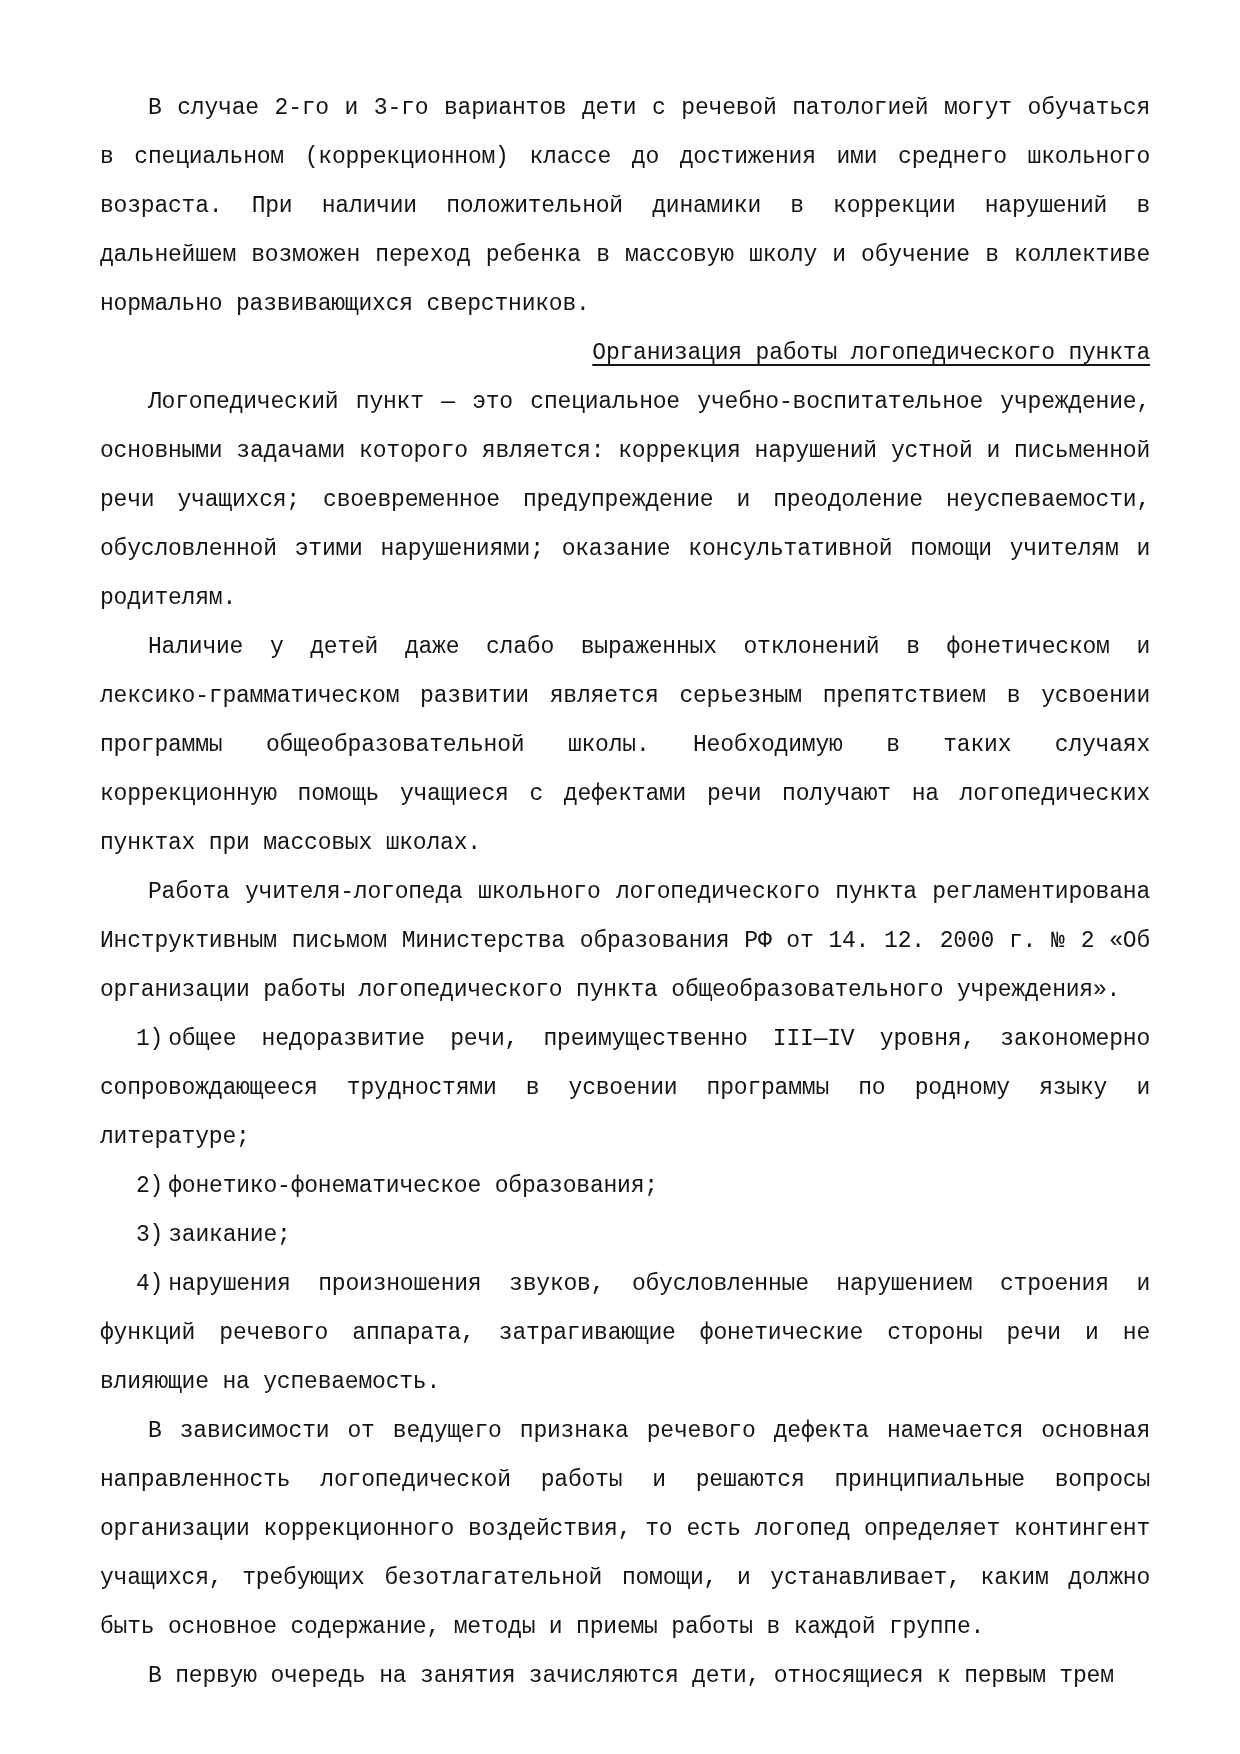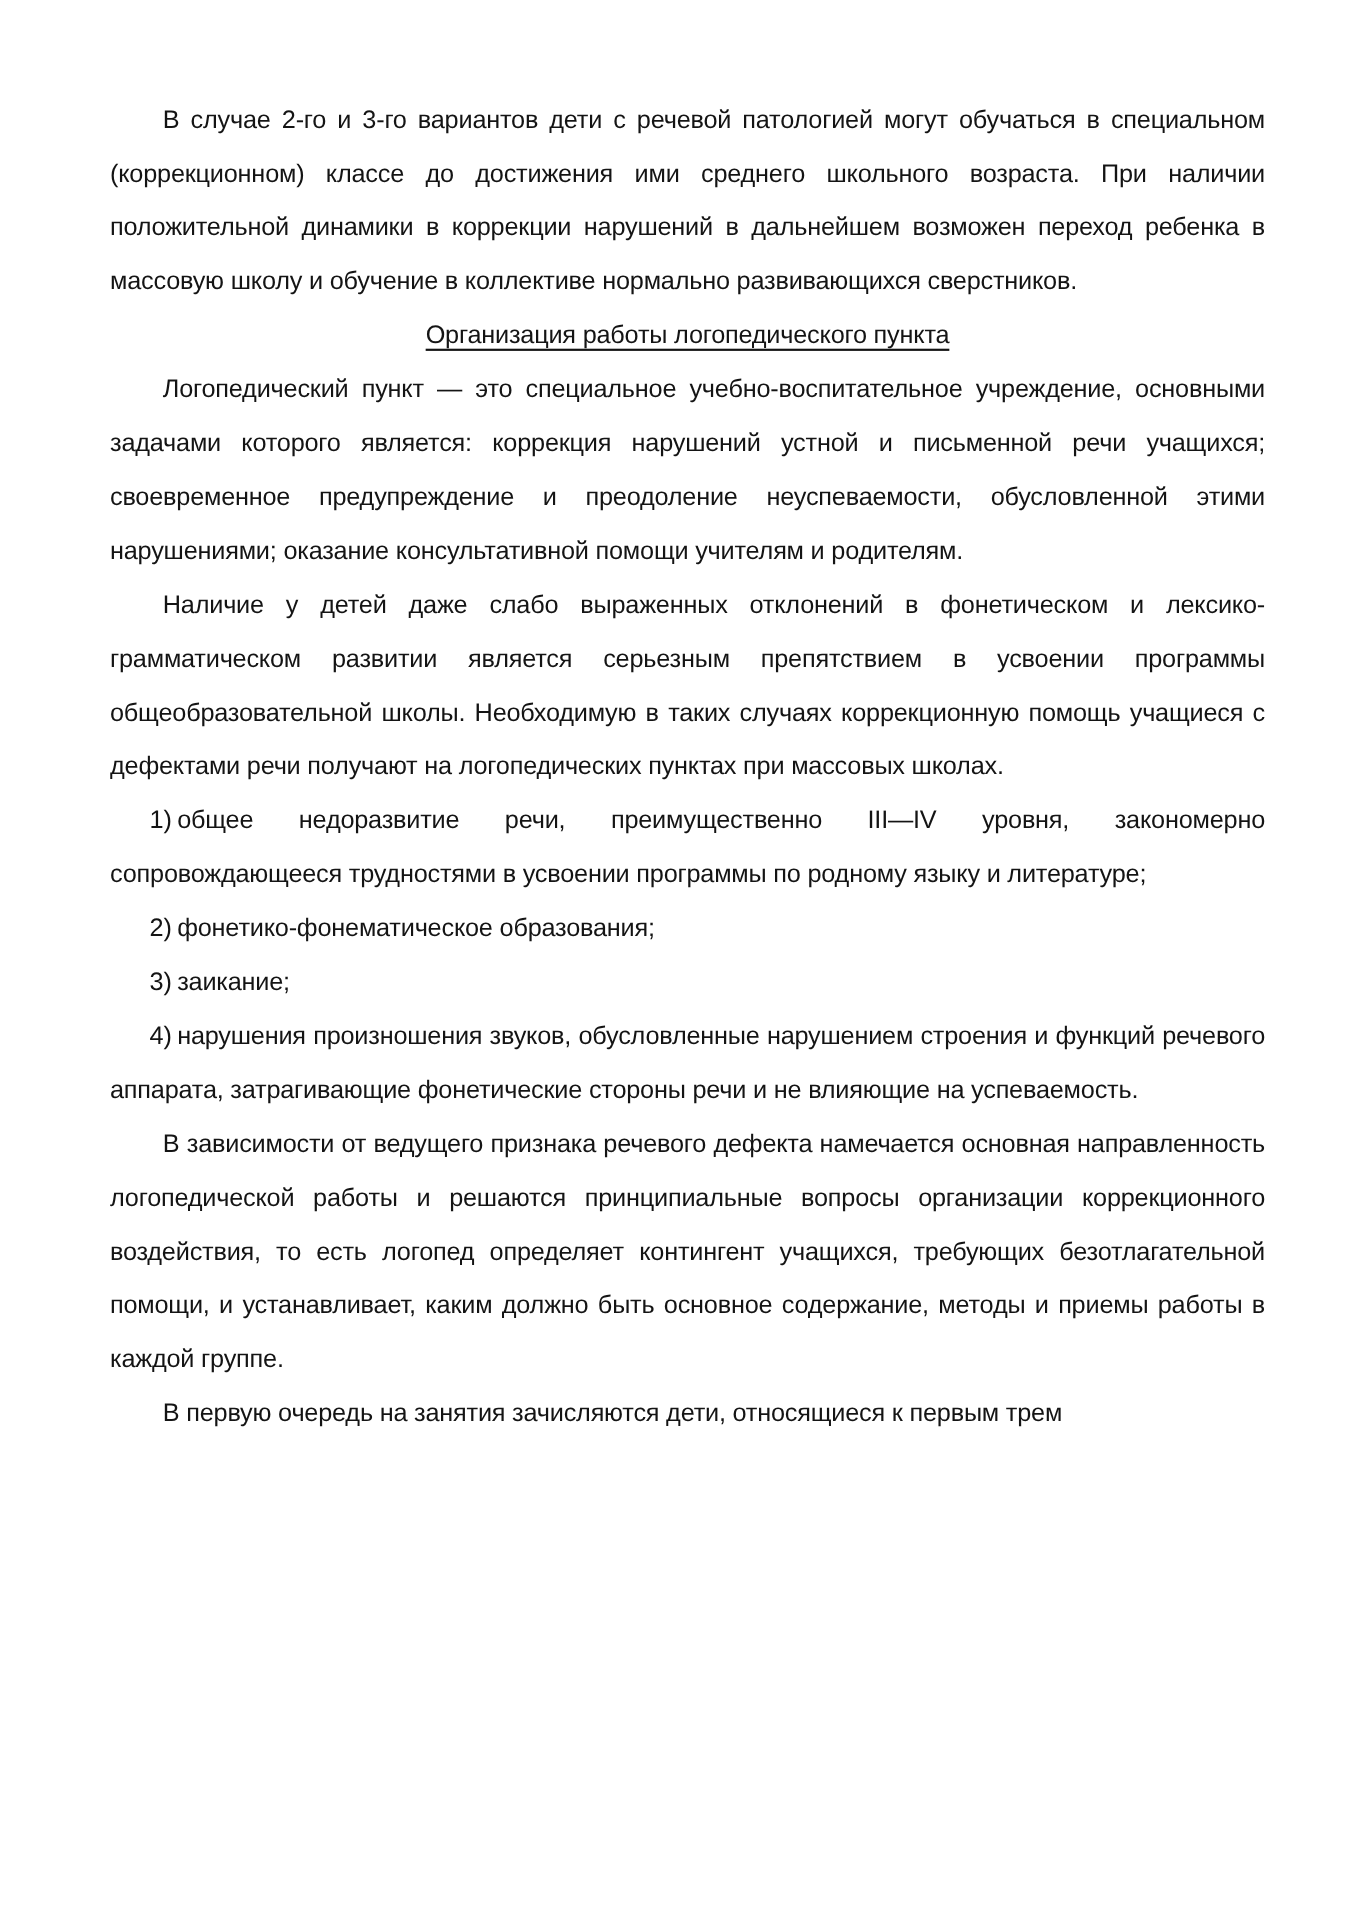--- a/index.html
+++ b/index.html
@@ -15,7 +15,7 @@
       padding: 84px 90px 40px 100px;
       background: #ffffff;
       color: #141414;
-      font-family: Liberation Sans, sans-serif;
+      font-family: Liberation Mono, monospace;
       font-size: 23px;
       line-height: 49px;
       letter-spacing: -0.2px;

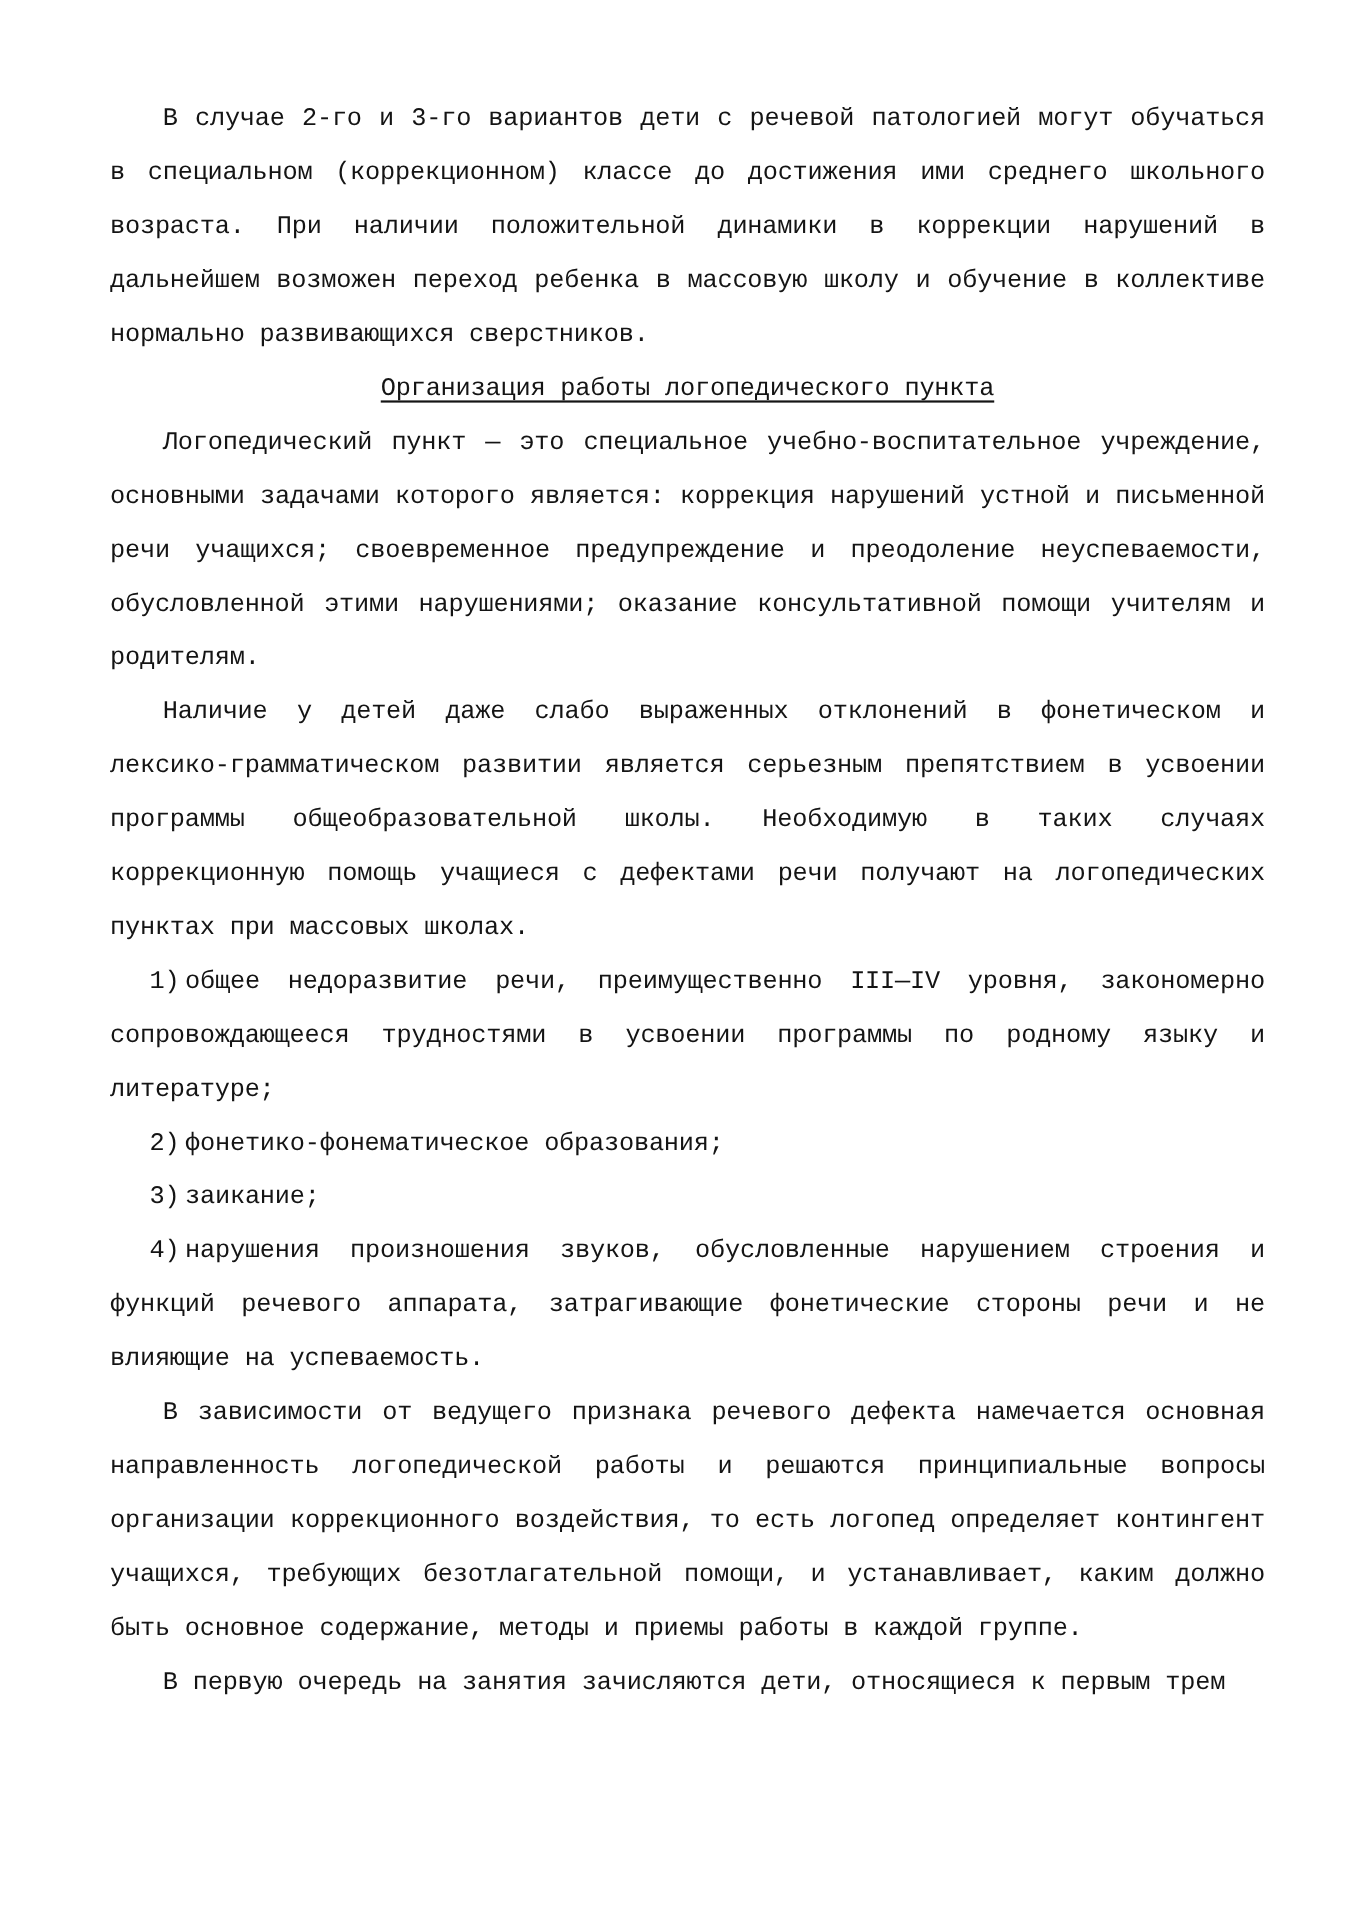--- a/index.html
+++ b/index.html
@@ -30,7 +30,7 @@
       text-indent: 48px;
     }
     .heading {
-      text-align: center;
+      text-align: right;
     }
     .heading .hline {
       display: block;

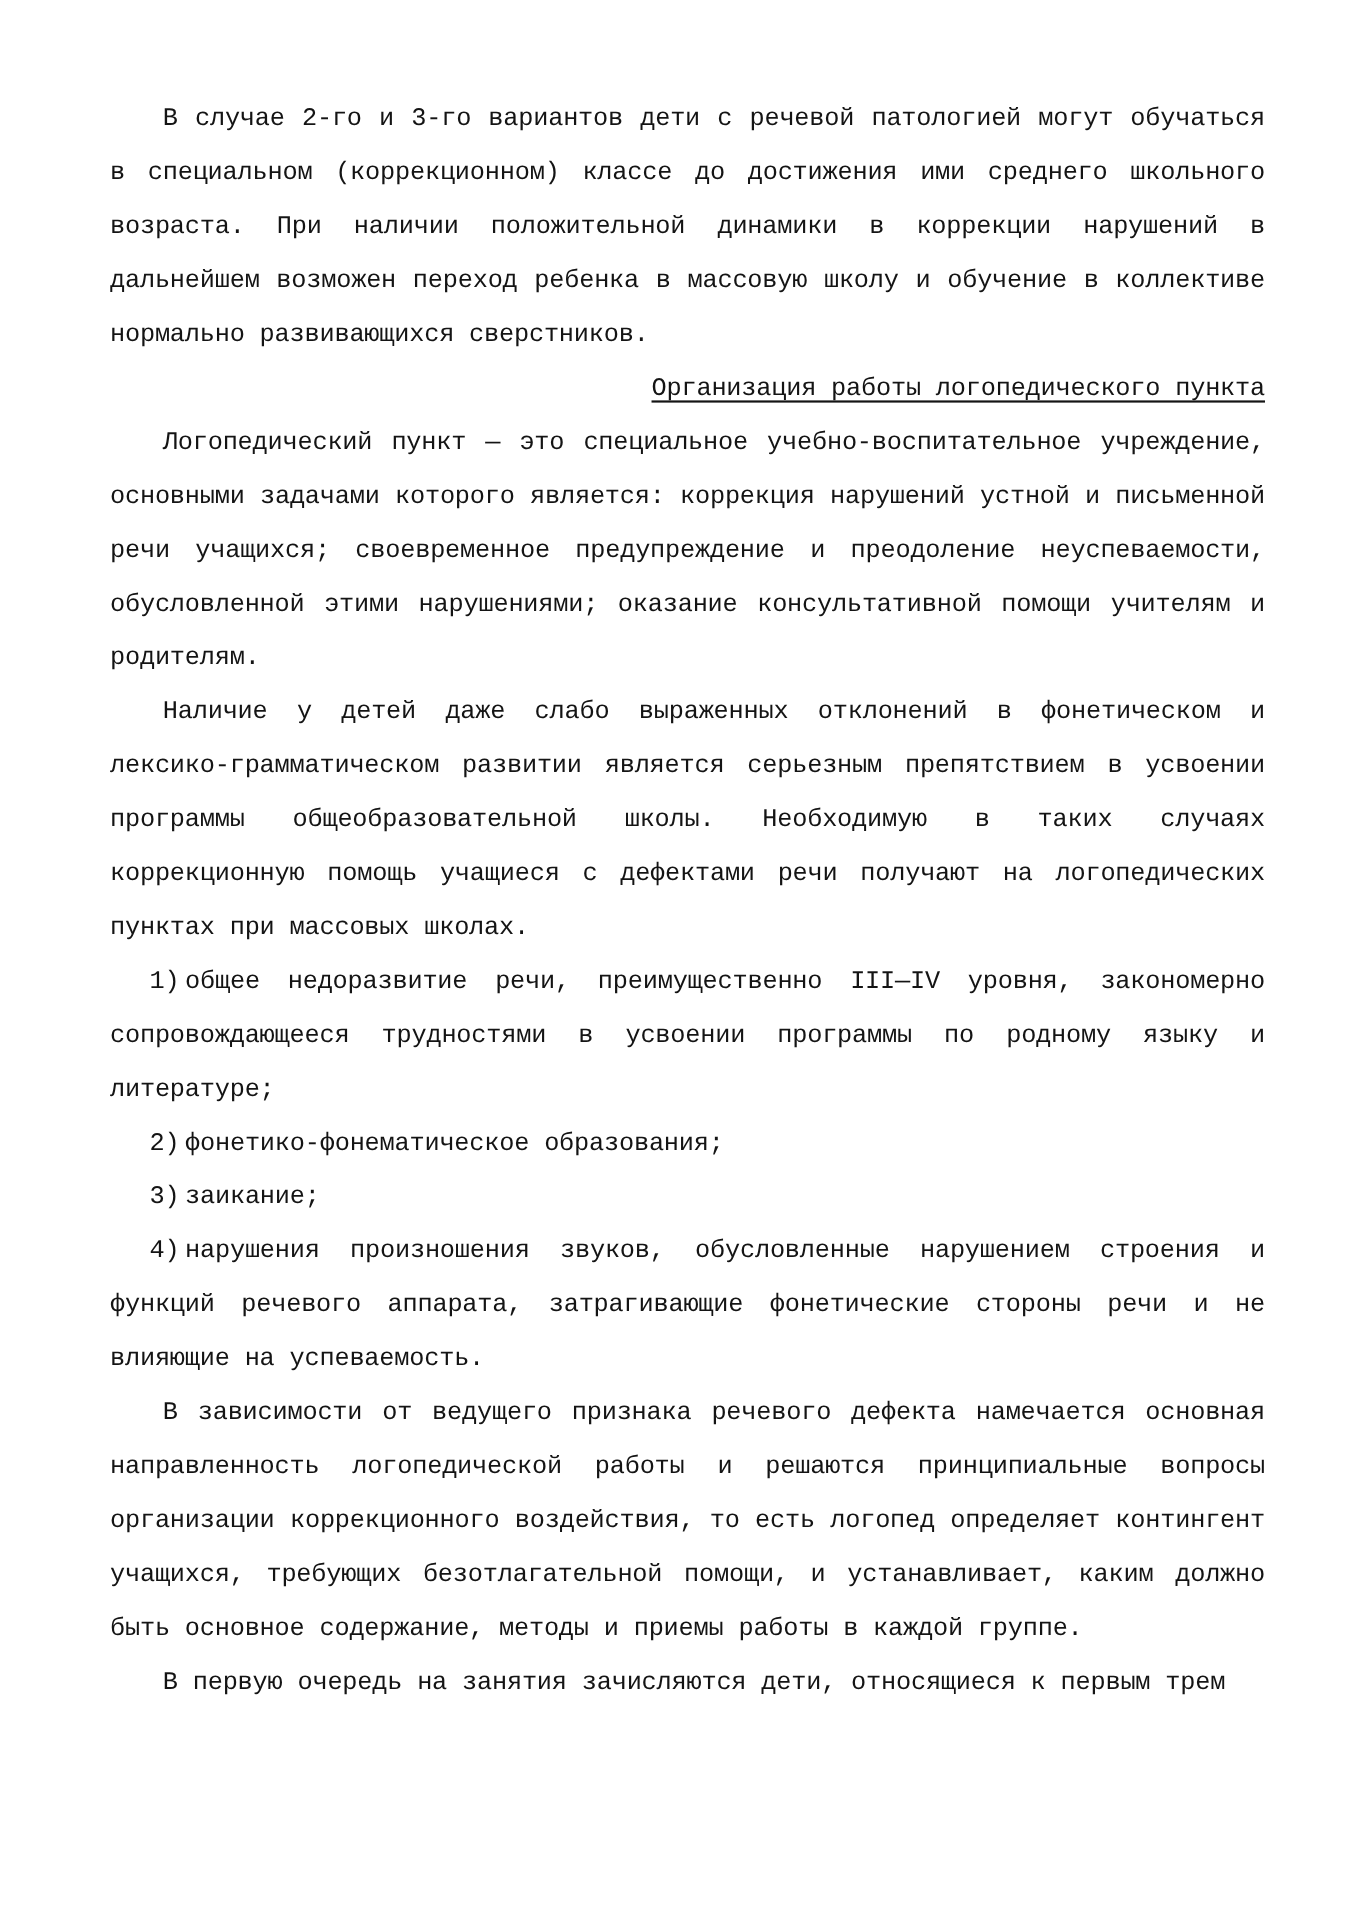--- a/index.html
+++ b/index.html
@@ -60,6 +60,7 @@
 
   <p class="para">Наличие у детей даже слабо выраженных отклонений в фонетическом и лексико-грамматическом развитии является серьезным препятствием в усвоении программы общеобразовательной школы. Необходимую в таких случаях коррекционную помощь учащиеся с дефектами речи получают на логопедических пунктах при массовых школах.</p>
 
+  <p class="para">Работа учителя-логопеда школьного логопедического пункта регламентирована Инструктивным письмом Министерства образования РФ от 14. 12. 2000 г. № 2 «Об организации работы логопедического пункта общеобразовательного учреждения».</p>
 
 
   <p class="li">

